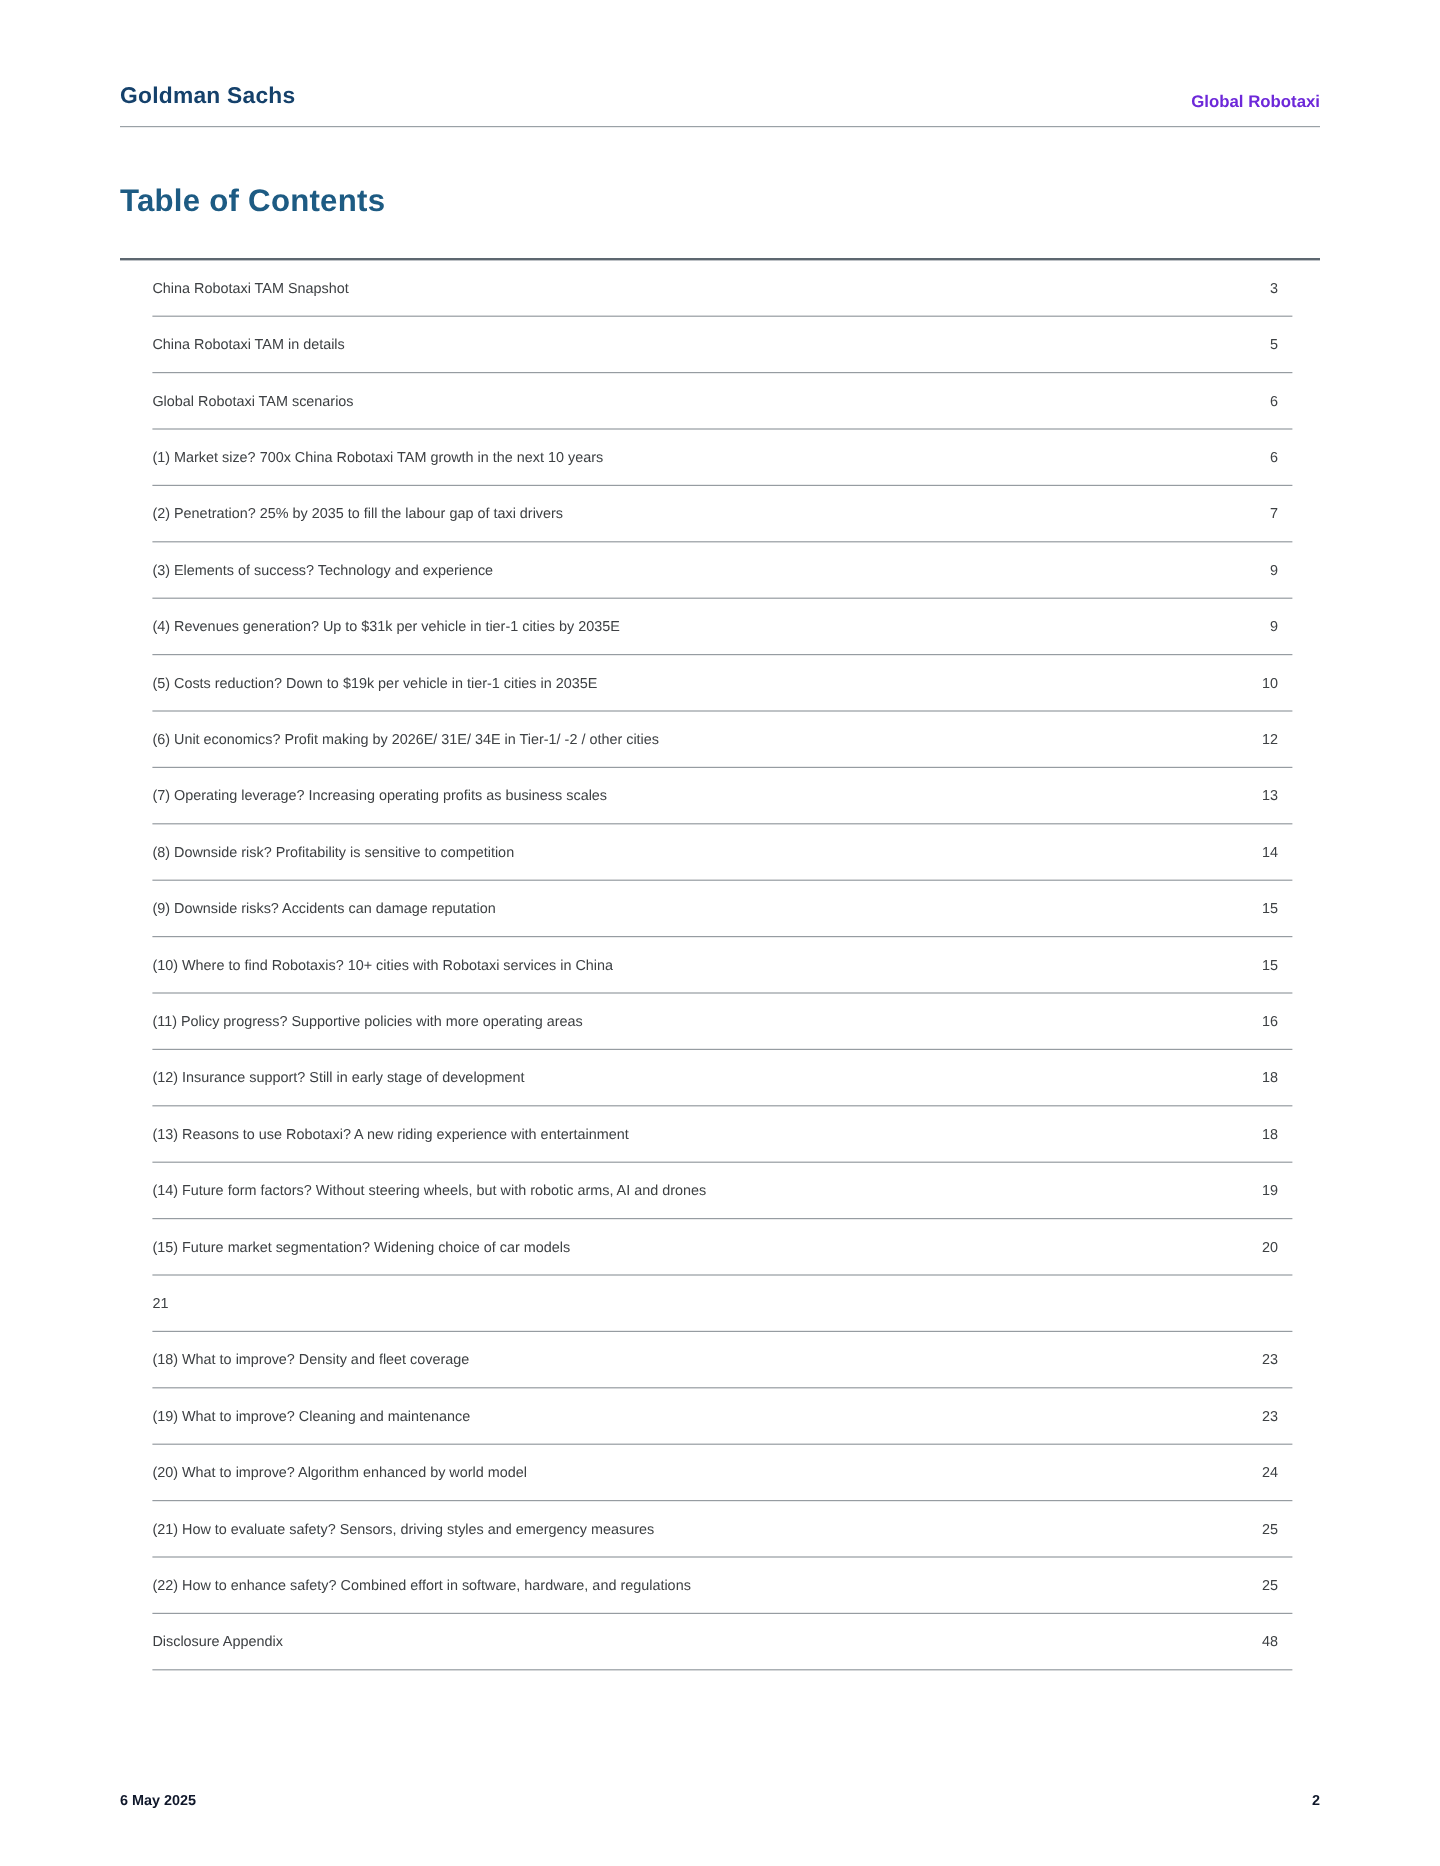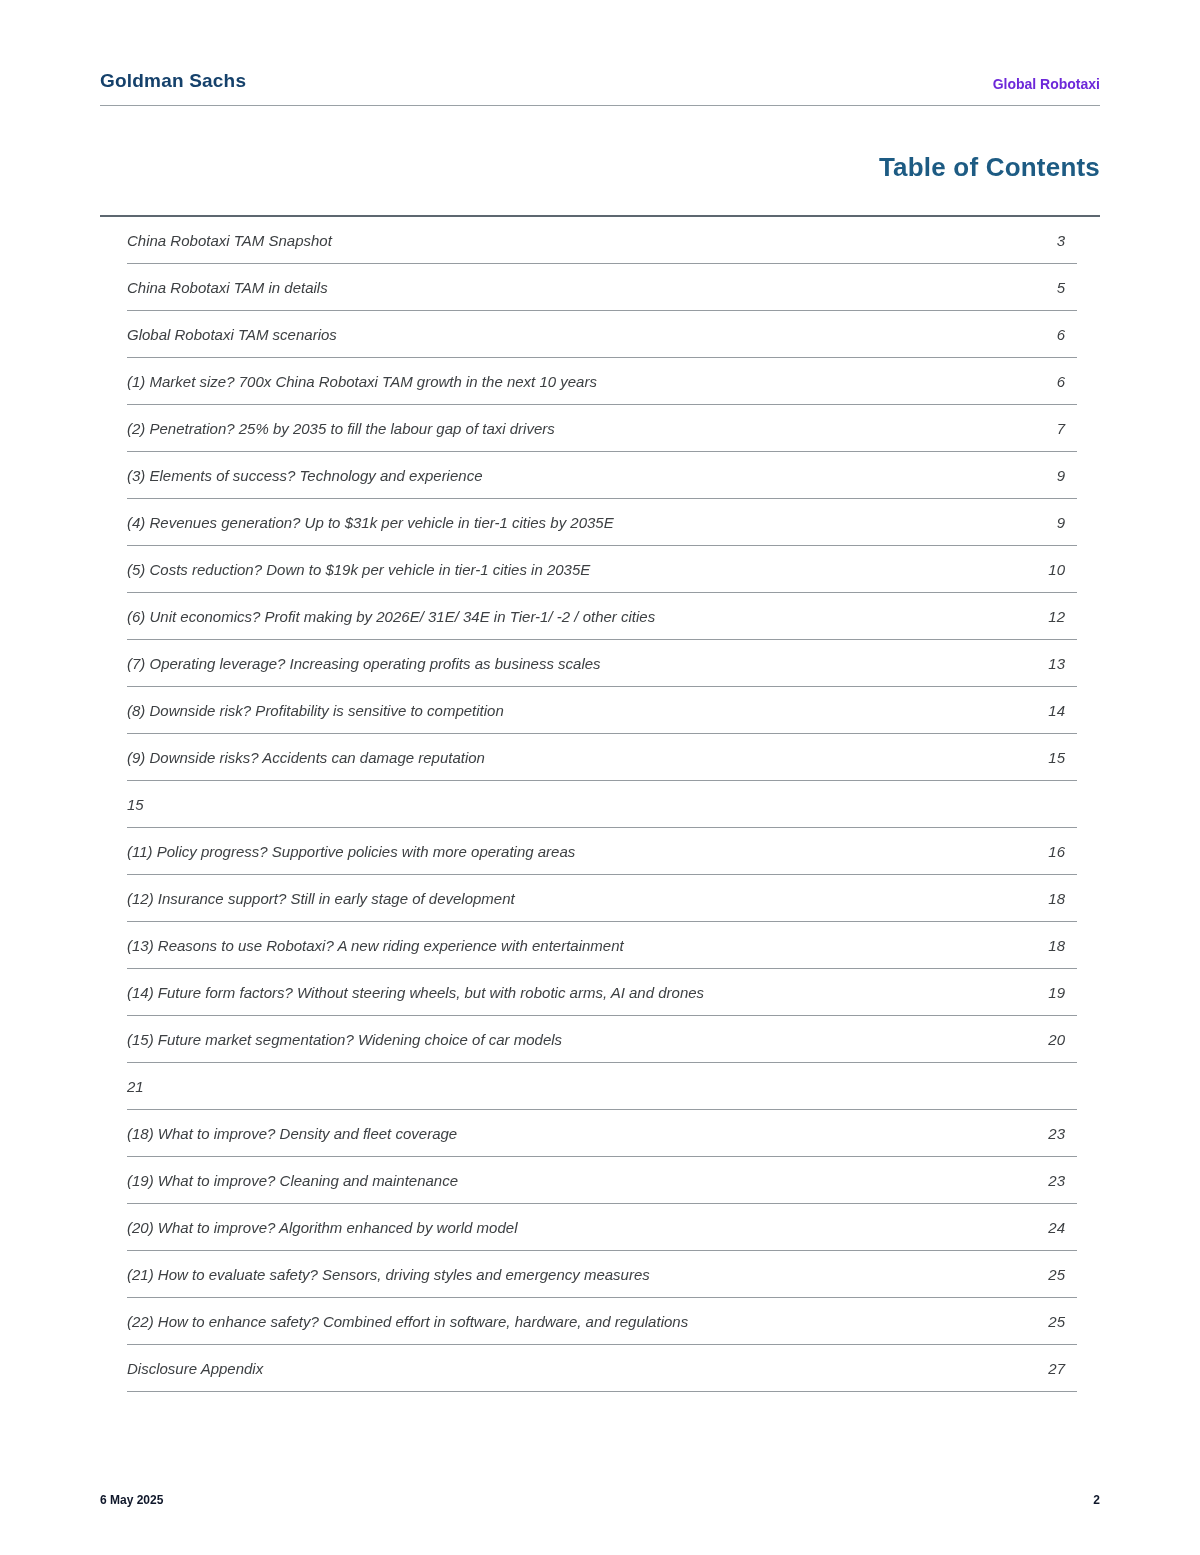--- a/index.html
+++ b/index.html
@@ -16,7 +16,6 @@
     box-sizing: border-box;
     padding: 0 100px;
     overflow: hidden;
-    text-align: right;
   }
   .header {
     padding-top: 44px;

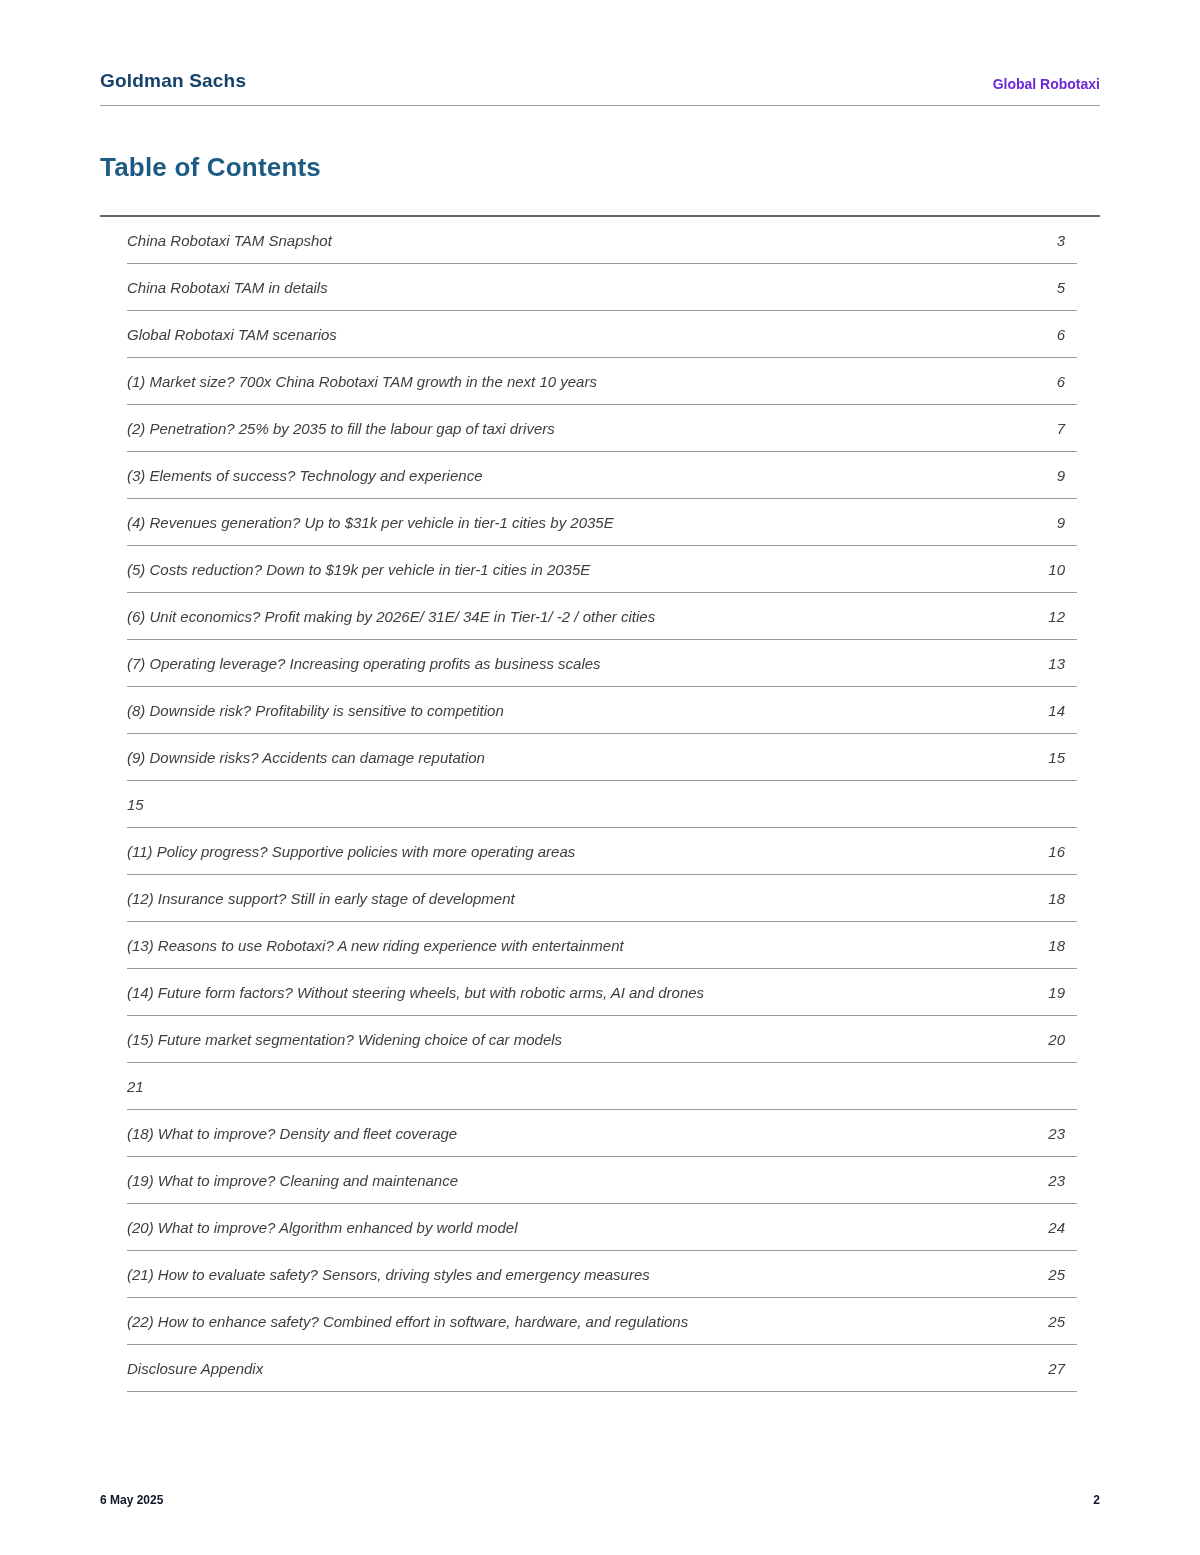--- a/index.html
+++ b/index.html
@@ -62,10 +62,9 @@
     align-items: center;
     height: 46px;
     border-bottom: 1px solid #969ca1;
-    font-size: 15px;
+    font-size: 12px;
     color: #3d4043;
     cursor: pointer;
-    font-style: italic;
   }
   .toc-label {
     white-space: nowrap;

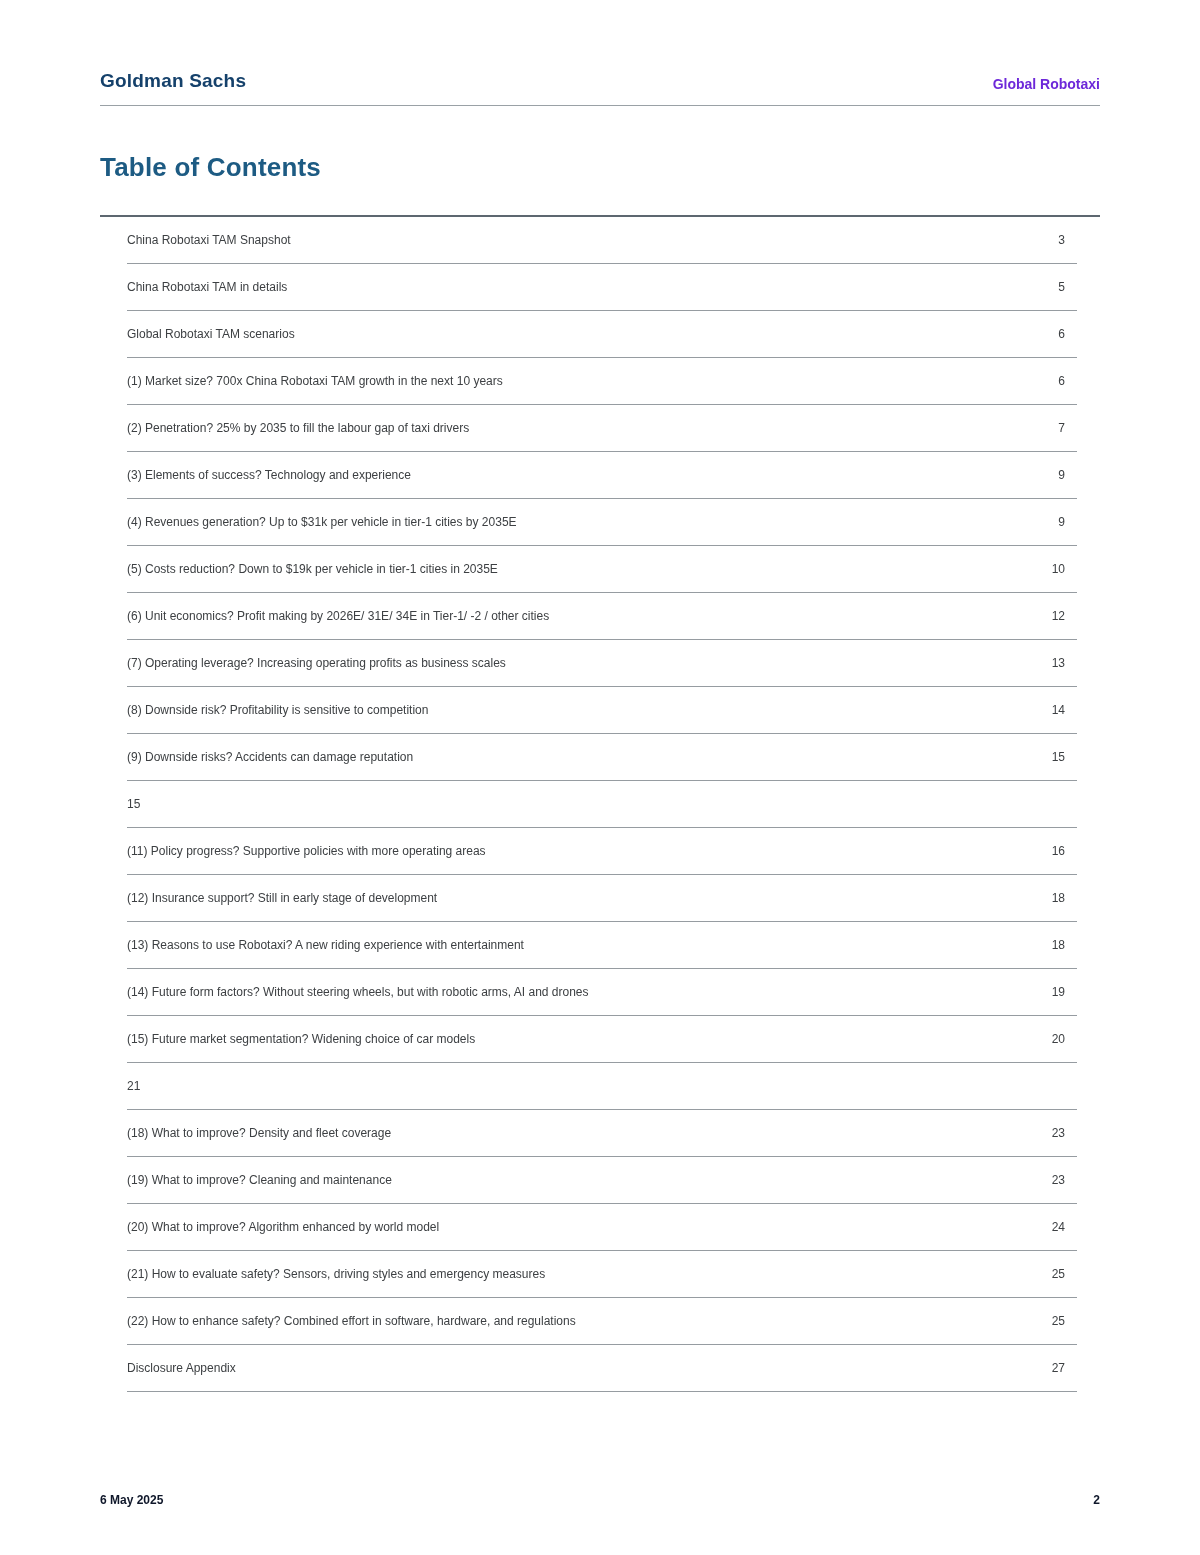--- a/index.html
+++ b/index.html
@@ -165,6 +165,7 @@
   </div>
 
   <div class="toc-row">
+    <span class="toc-label">(10) Where to find Robotaxis? 10+ cities with Robotaxi services in China</span>
     <span class="toc-page">15</span>
   </div>
 

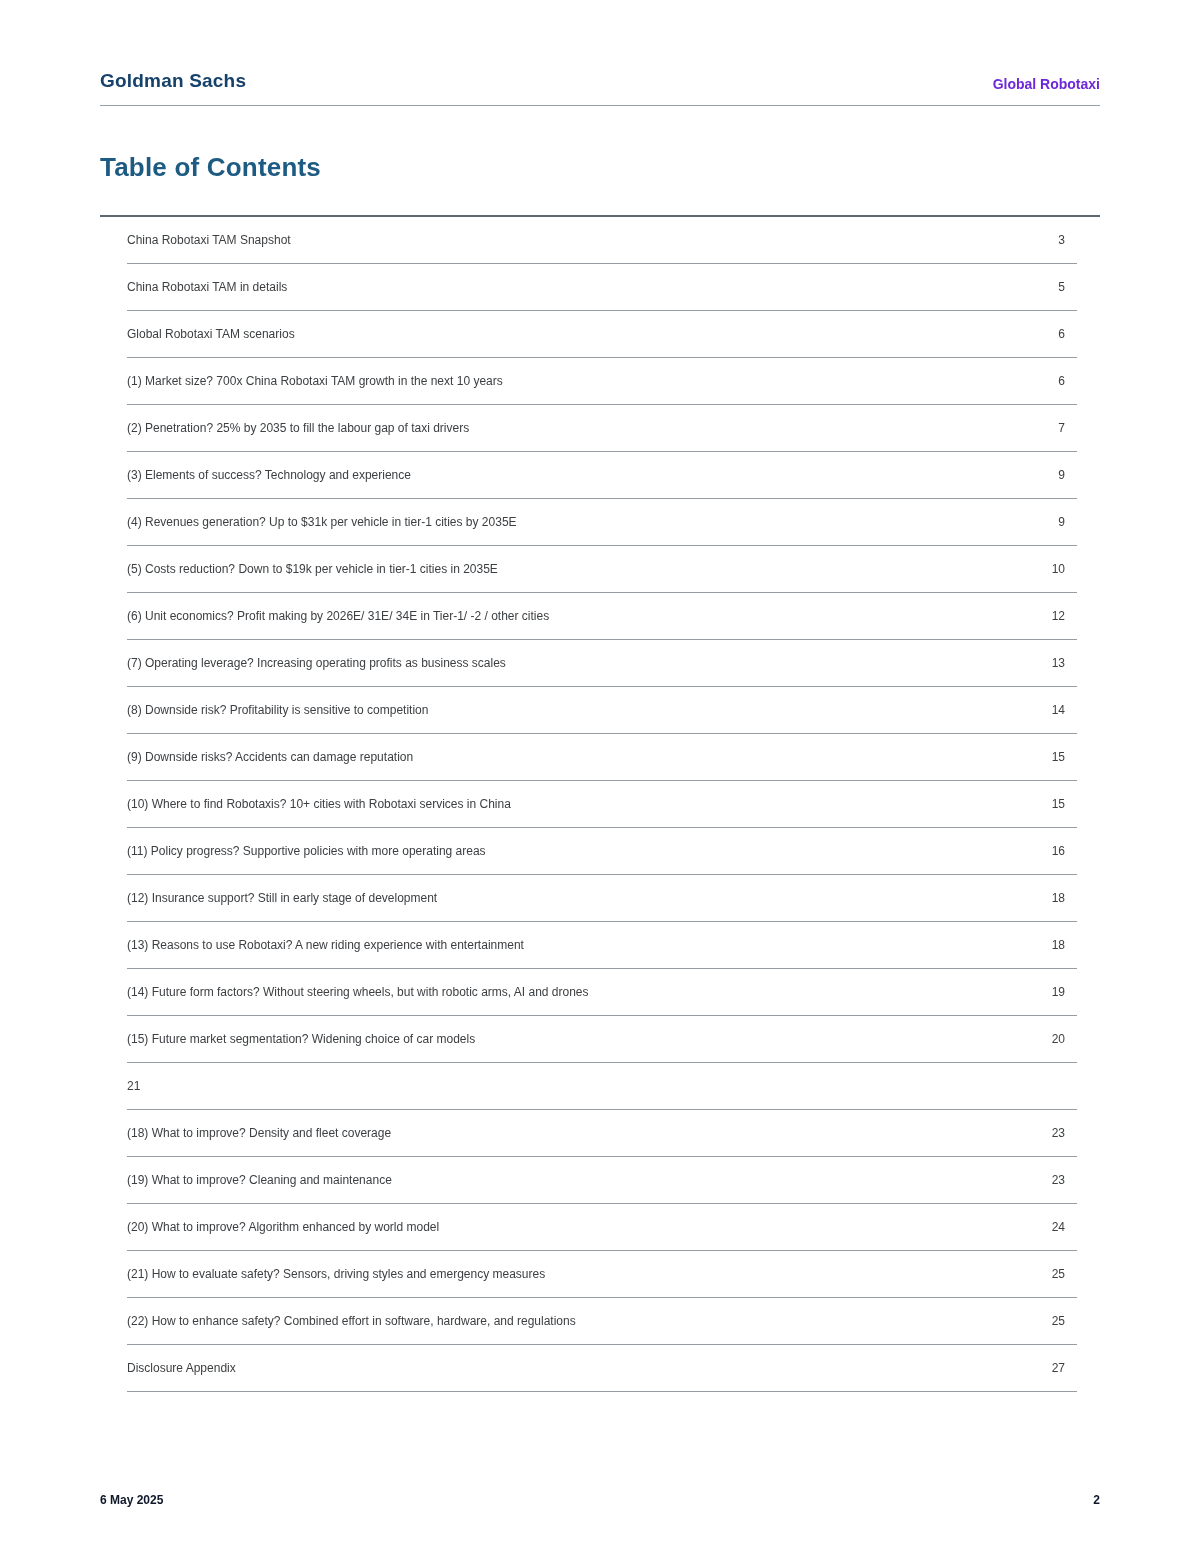--- a/index.html
+++ b/index.html
@@ -226,7 +226,7 @@
 
   <div class="toc-row">
     <span class="toc-label">Disclosure Appendix</span>
-    <span class="toc-page">27</span>
+    <span class="toc-page">48</span>
   </div>
 </div>
 

